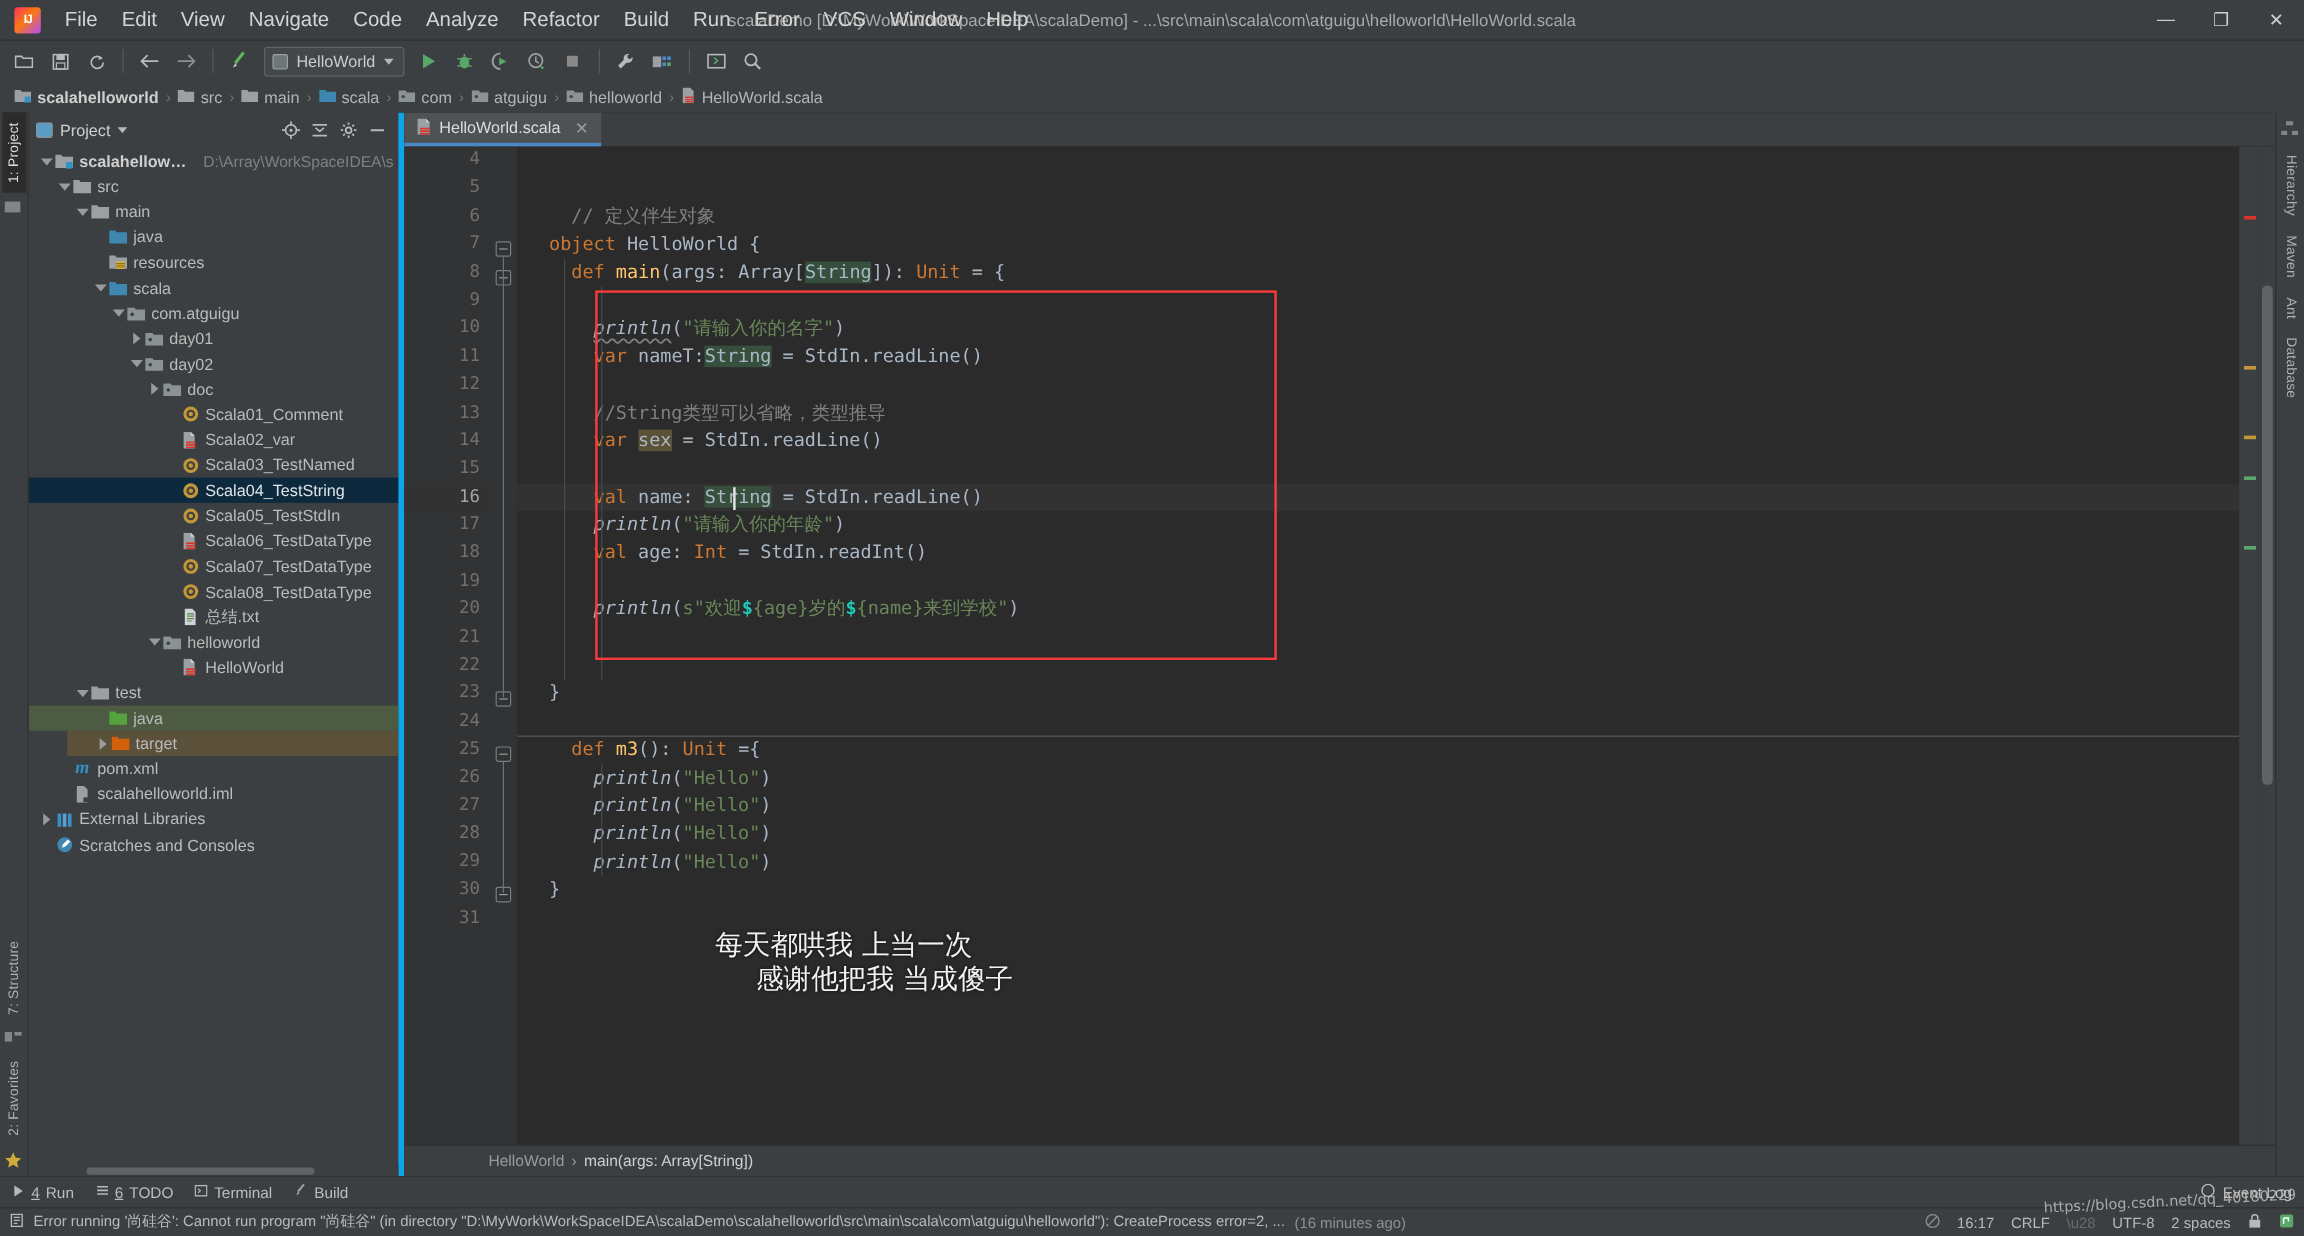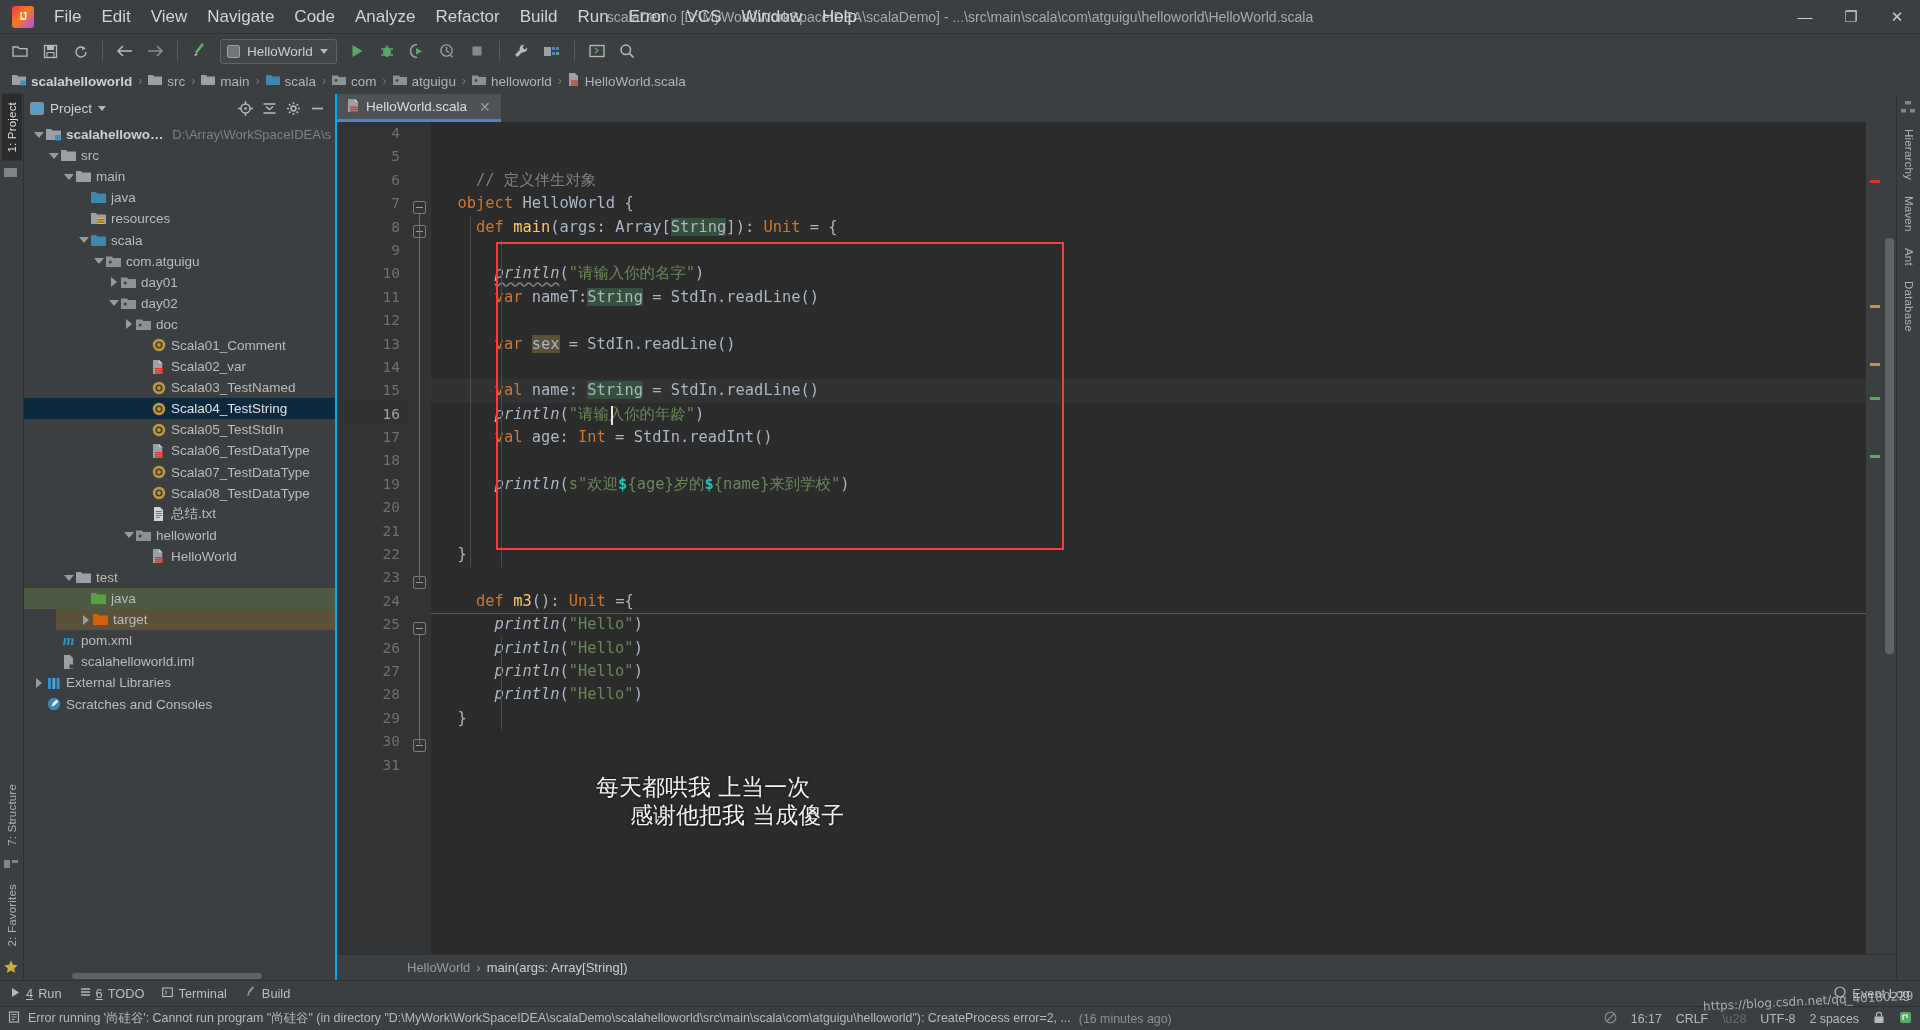--- a/index.html
+++ b/index.html
@@ -87,7 +87,7 @@
   
   .project{
     width:313px; background:#3c3f41; display:flex; flex-direction:column;
-    flex:0 0 313px; border-right:2px solid #0ea5e9; min-height:0;
+    flex:0 0 313px; border-right:5px solid #0ea5e9; min-height:0;
   }
   .project-head{
     height:28px; display:flex; align-items:center; gap:6px; padding:0 6px;

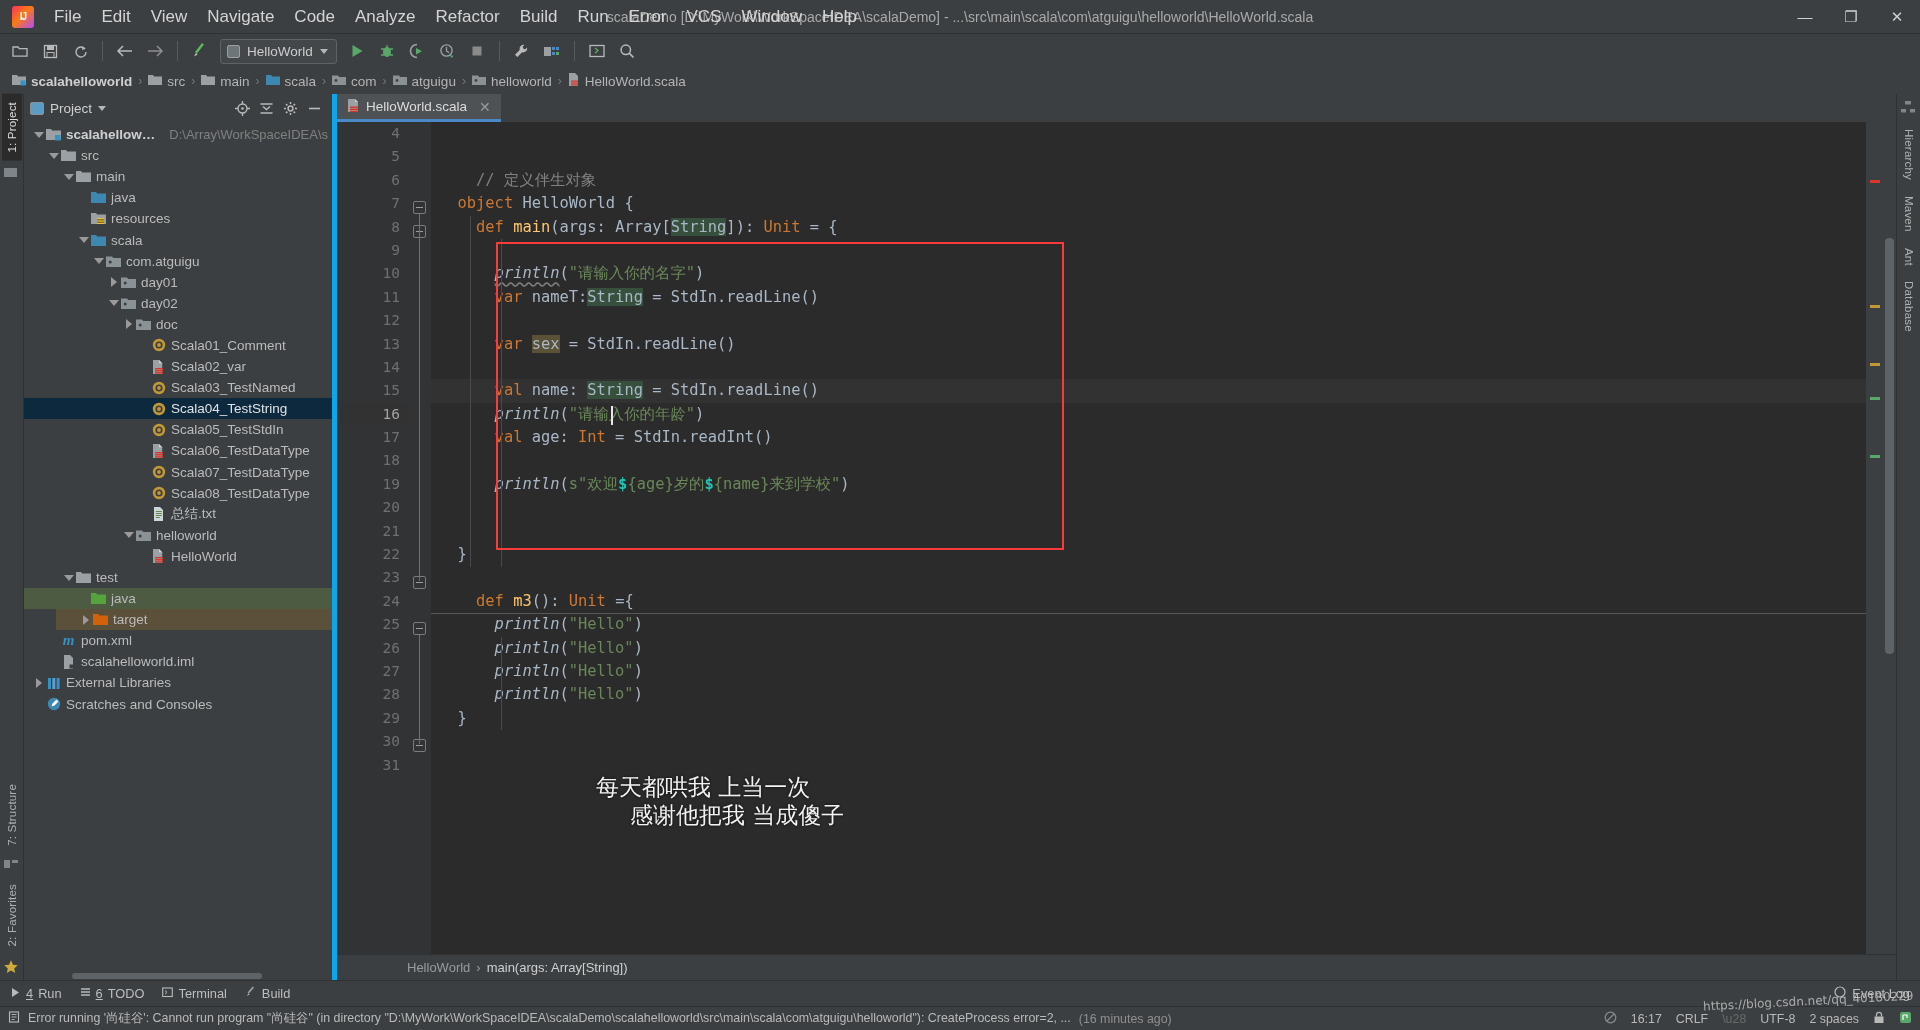--- a/index.html
+++ b/index.html
@@ -886,6 +886,7 @@
             <div class="cline">      <span class="italic wavy">println</span>(<span class="str">"请输入你的名字"</span>)</div>
             <div class="cline">      <span class="kw">var</span> nameT:<span class="hl-green">String</span> = StdIn.readLine()</div>
             <div class="cline"></div>
+            <div class="cline">      <span class="cmt">//String类型可以省略，类型推导</span></div>
             <div class="cline">      <span class="kw">var</span> <span class="hl-olive">sex</span> = StdIn.readLine()</div>
             <div class="cline"></div>
             <div class="cline cur">      <span class="kw">val</span> name: <span class="hl-green">St<span class="ccar"></span>ring</span> = StdIn.readLine()</div>

